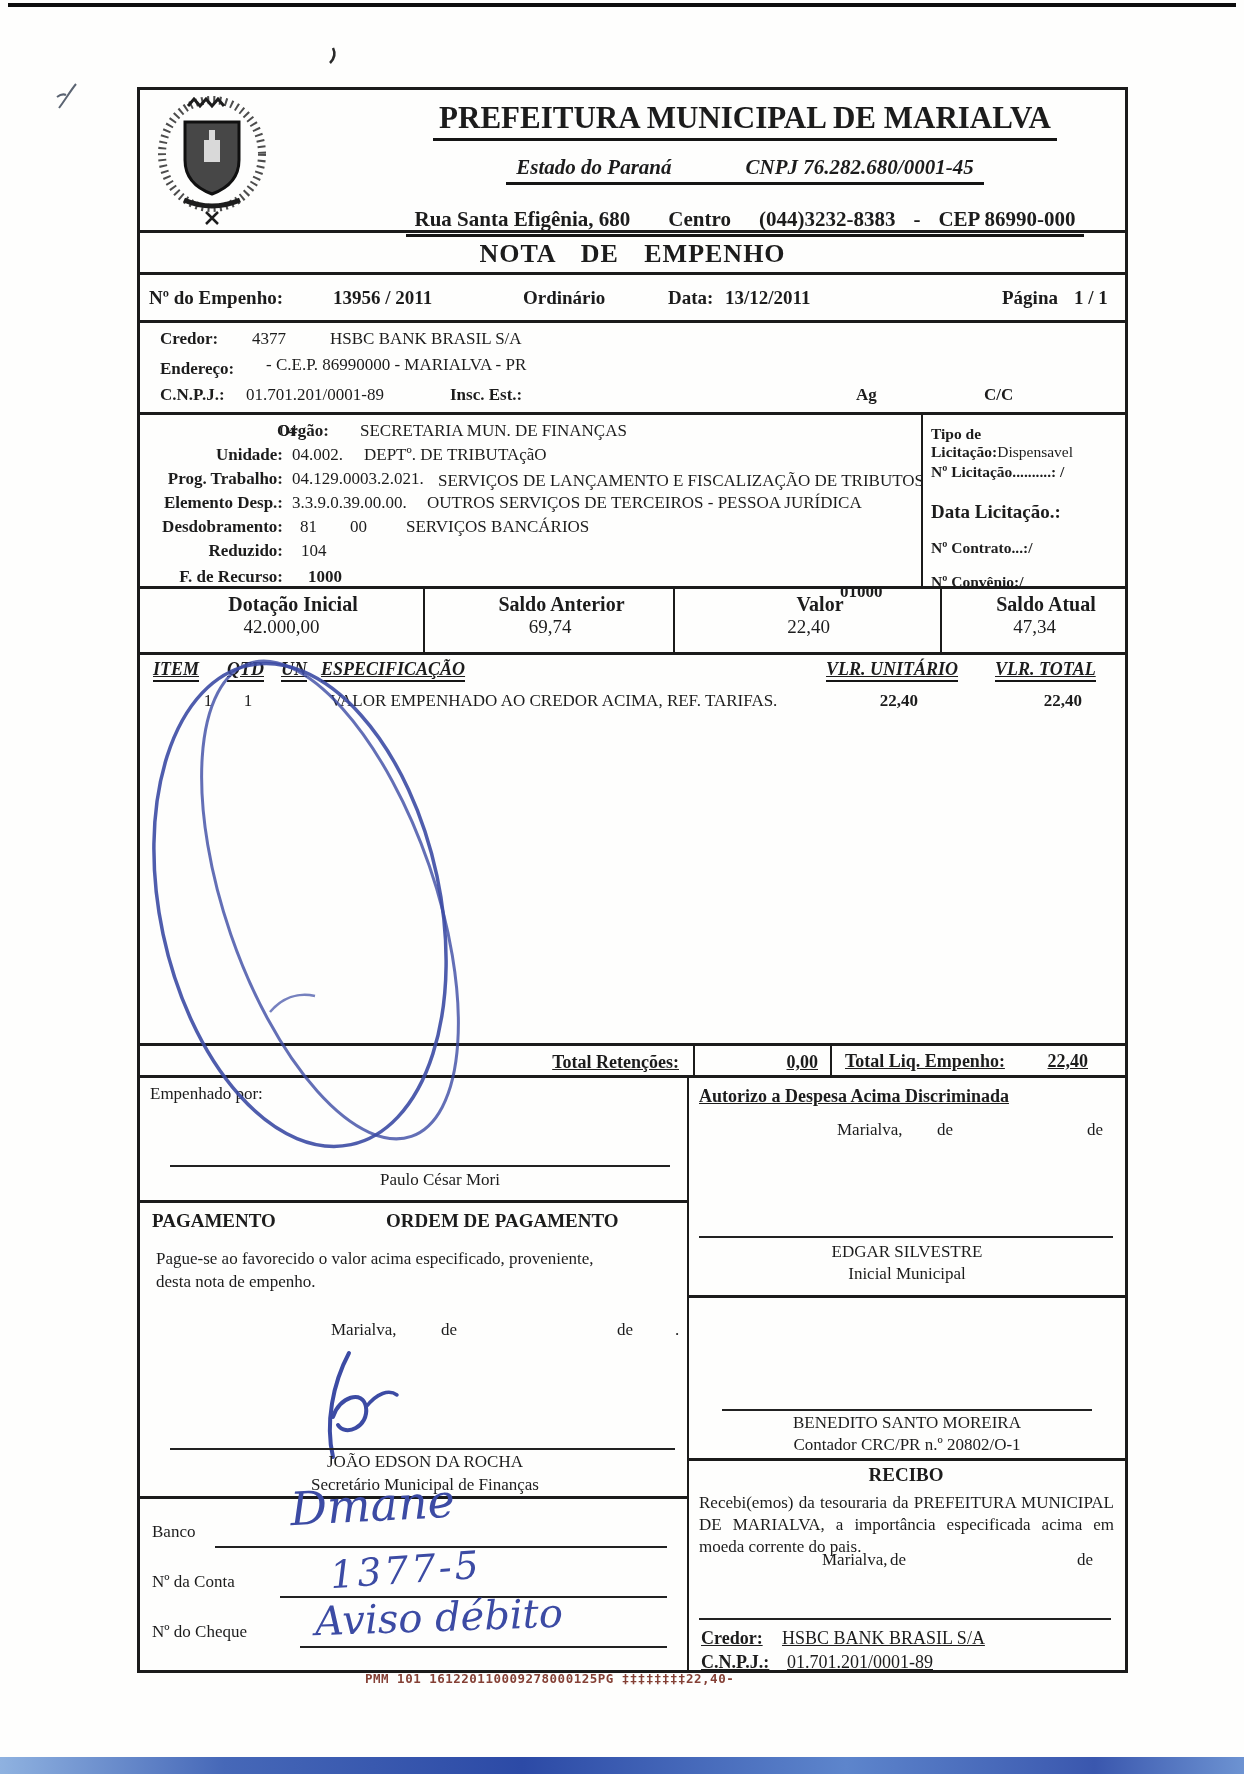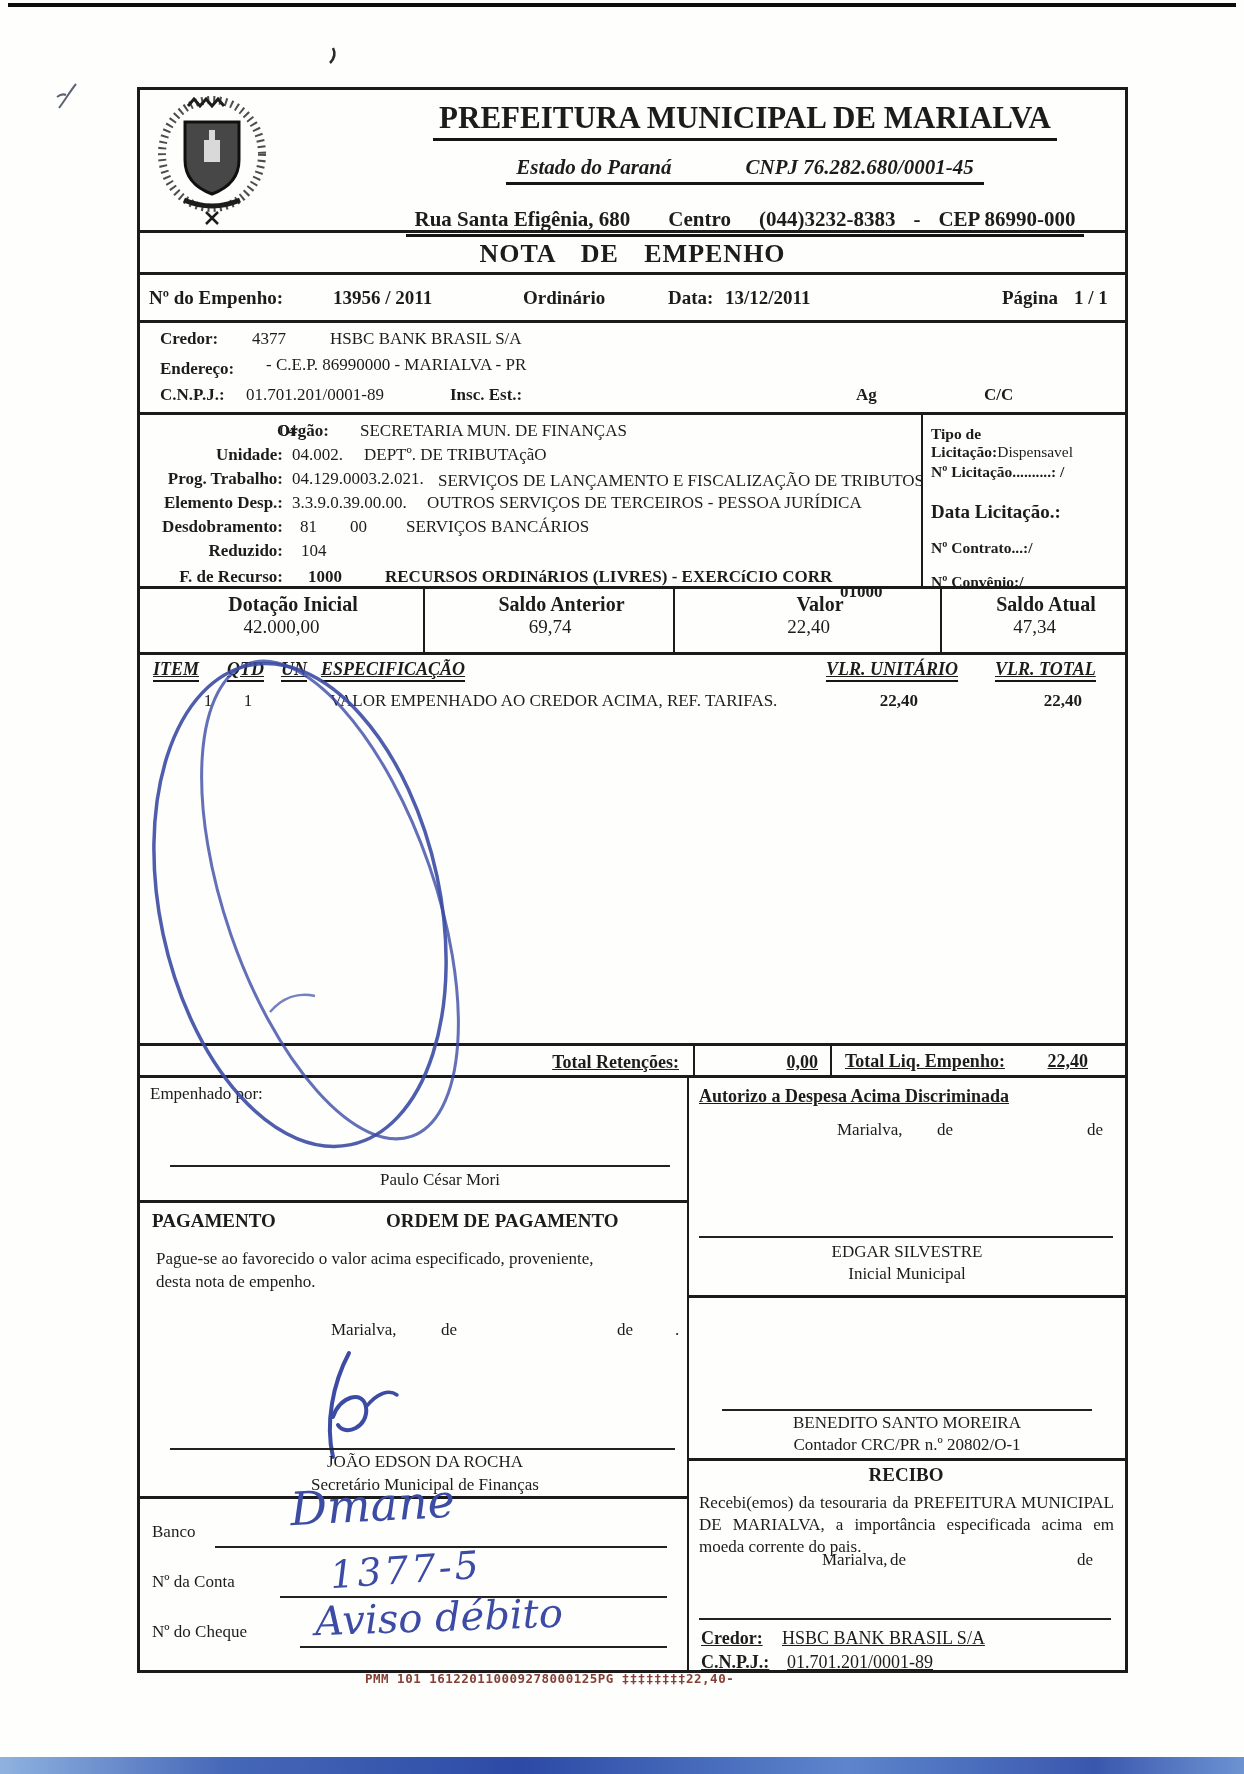--- a/index.html
+++ b/index.html
@@ -127,7 +127,6 @@
 
       <span class="abs b t17 rt" style="left:0;top:152px;width:143px;">F. de Recurso:</span>
       <span class="abs b t17" style="left:168px;top:152px;">1000</span>
-      <span class="abs b t17" style="left:245px;top:152px;">RECURSOS ORDINáRIOS (LIVRES) - EXERCíCIO CORR</span>
       <span class="abs b t17" style="left:700px;top:167px;">01000</span>
 
       <div class="abs" style="left:781px;top:0;width:204px;height:174px;border-left:2.5px solid #1b1b1b;">

